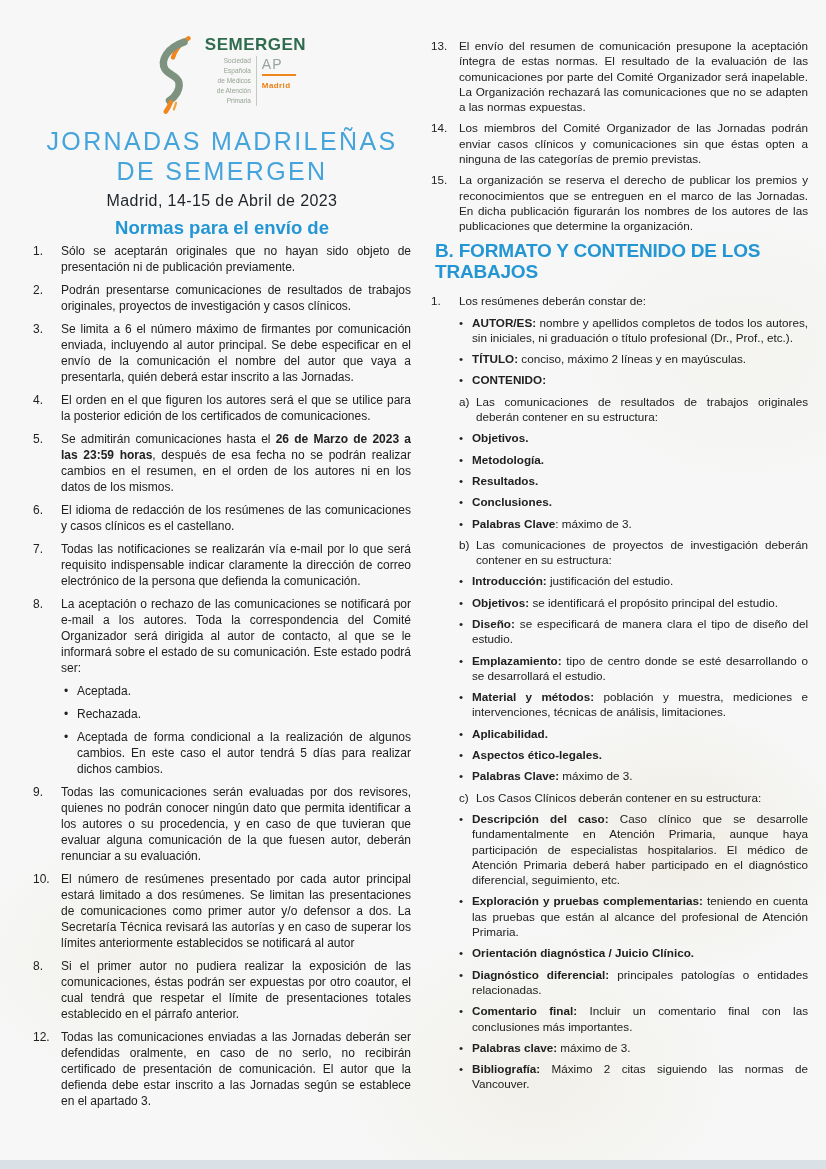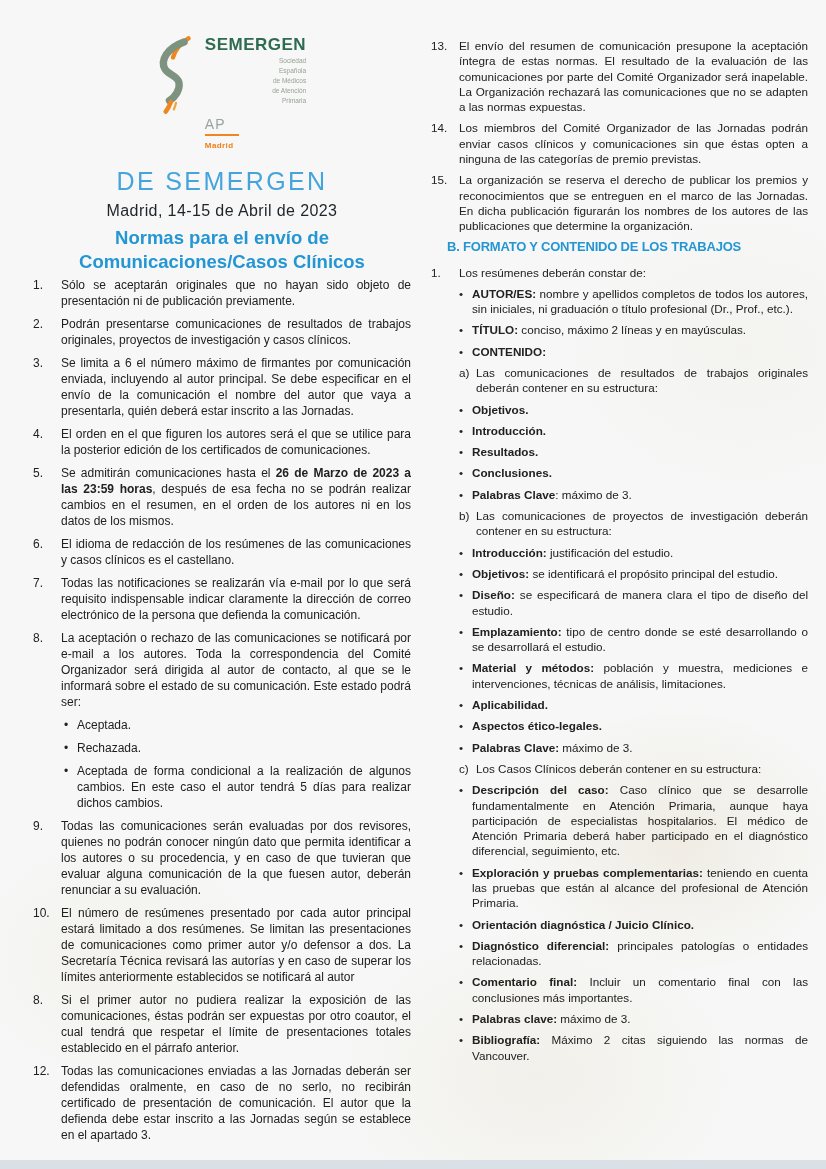--- a/index.html
+++ b/index.html
@@ -28,7 +28,7 @@
   .logo{display:inline-flex;align-items:flex-start;gap:7px;margin:0 auto 4px auto;transform:translateX(8px);text-align:left;}
   .swoosh{display:block;}
   .brand{font-size:17px;font-weight:bold;color:#2f6b50;letter-spacing:.5px;line-height:1;}
-  .logo-sub{display:flex;gap:5px;align-items:stretch;margin-top:3px;flex-direction:column;}
+  .logo-sub{display:flex;gap:5px;align-items:stretch;margin-top:3px;}
   .soc{font-size:6.5px;color:#96a394;text-align:right;line-height:1.55;white-space:pre-line;min-width:46px;}
   .vdiv{width:1px;background:#c3c9c3;}
   .ap-block{padding-top:1px;}

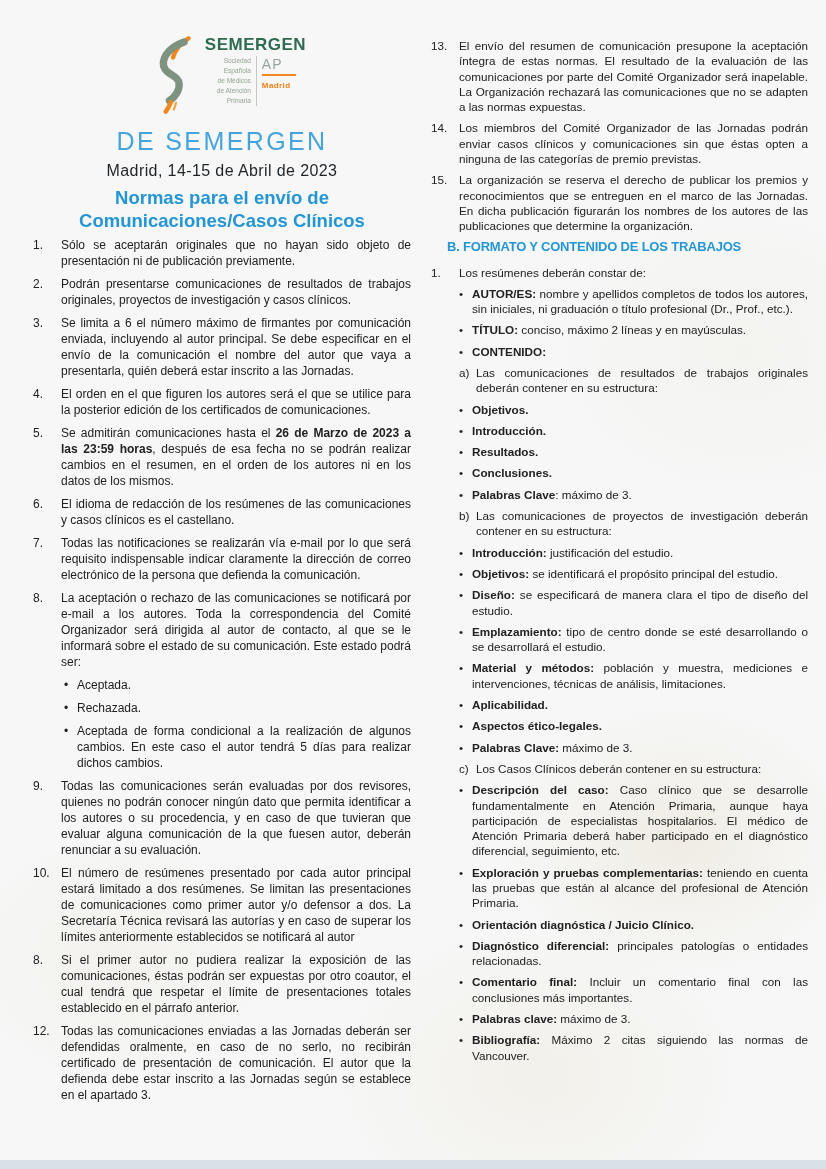--- a/index.html
+++ b/index.html
@@ -91,6 +91,7 @@
         </div>
 
         <h1 class="title">
+            <span>JORNADAS MADRILEÑAS</span>
             <span>DE SEMERGEN</span>
           </h1>
         <div class="date">Madrid, 14-15 de Abril de 2023</div>

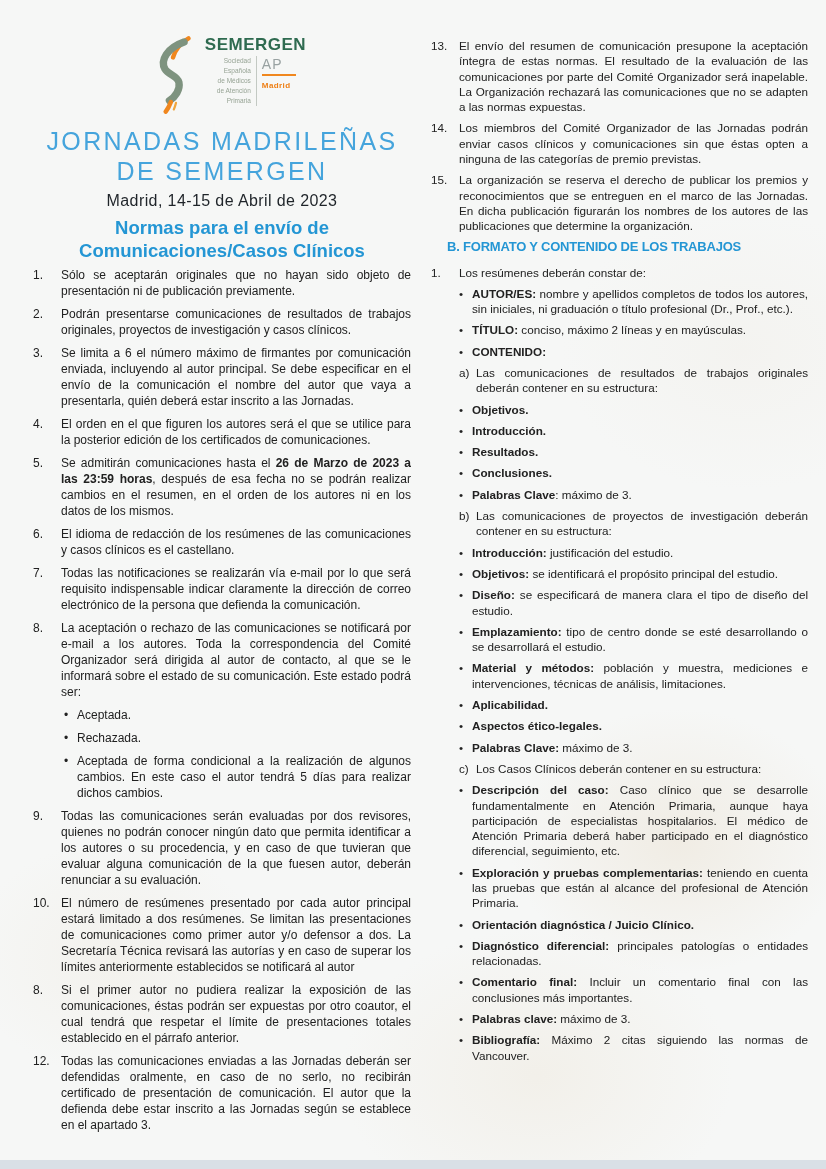--- a/index.html
+++ b/index.html
@@ -97,7 +97,6 @@
         <div class="date">Madrid, 14-15 de Abril de 2023</div>
         <h2 class="subtitle">
             <span>Normas para el envío de</span>
-            <span>Comunicaciones/Casos Clínicos</span>
           </h2>
       </header>
 

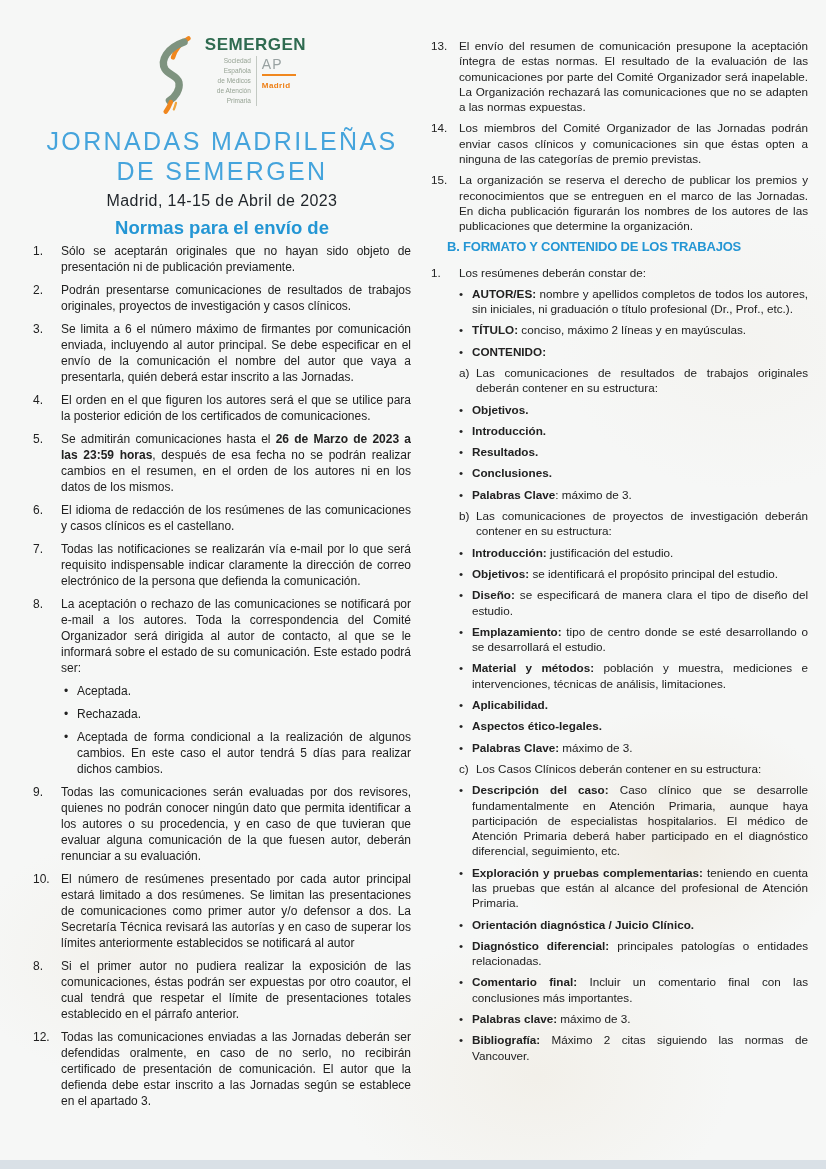--- a/index.html
+++ b/index.html
@@ -46,7 +46,7 @@
   .blk{display:flex;margin:0 0 7px 0;}
   .col.right .blk{margin-bottom:6px;justify-content:space-between;}
   .blk.heading{display:block;font-size:18.5px;line-height:1.15;font-weight:bold;color:var(--blue,#2496d4);margin:13px 0 11px 0;}
-  .col.right .blk.heading{font-size:13px;letter-spacing:-.2px;margin:0 0 10px 16px;}
+  .col.right .blk.heading{font-size:19px;letter-spacing:-.2px;margin:0 0 10px 4px;}
   .marker{flex:0 0 28px;}
   .blk.bullet .marker{flex:0 0 13px;}
   .blk.letter .marker{flex:0 0 17px;}

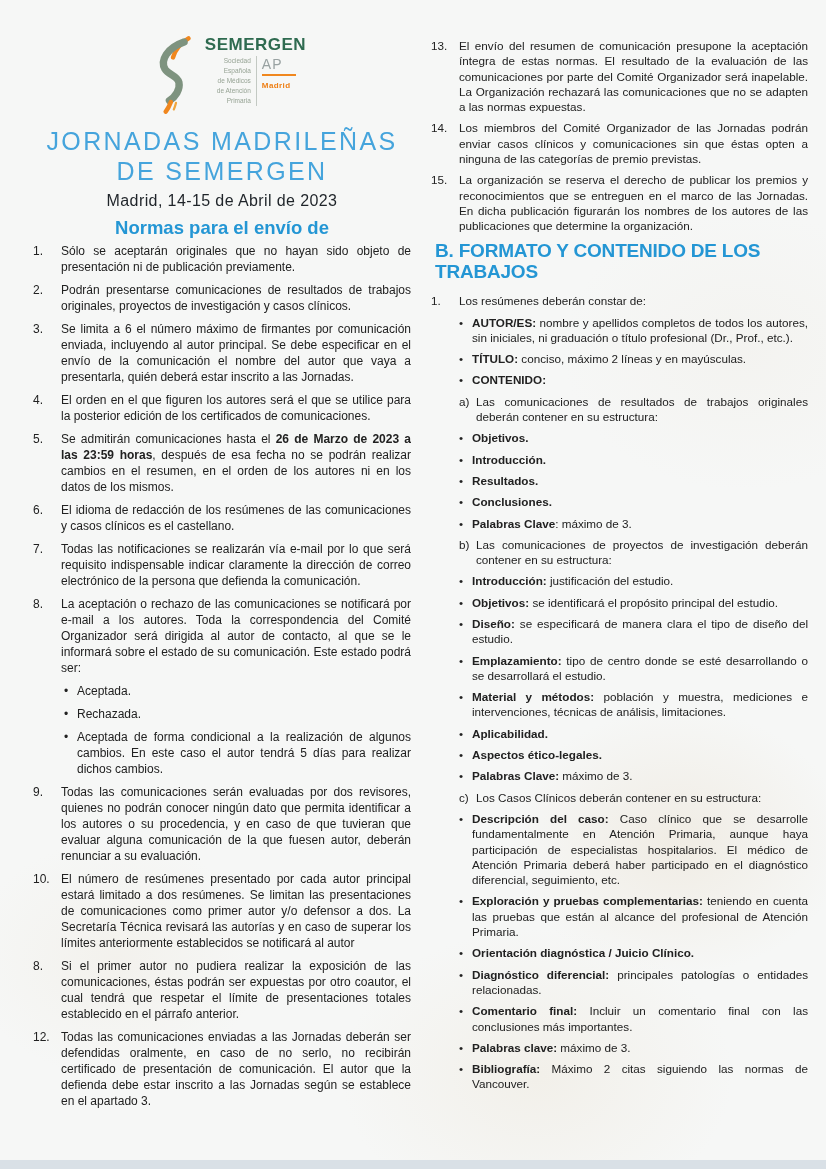--- a/index.html
+++ b/index.html
@@ -205,7 +205,7 @@
           </div>
           <div class="blk bullet lvl1">
             <span class="marker">•</span>
-            <span class="txt"><b>Introducción.</b></span>
+            <span class="txt"><b>Metodología.</b></span>
           </div>
           <div class="blk bullet lvl1">
             <span class="marker">•</span>

